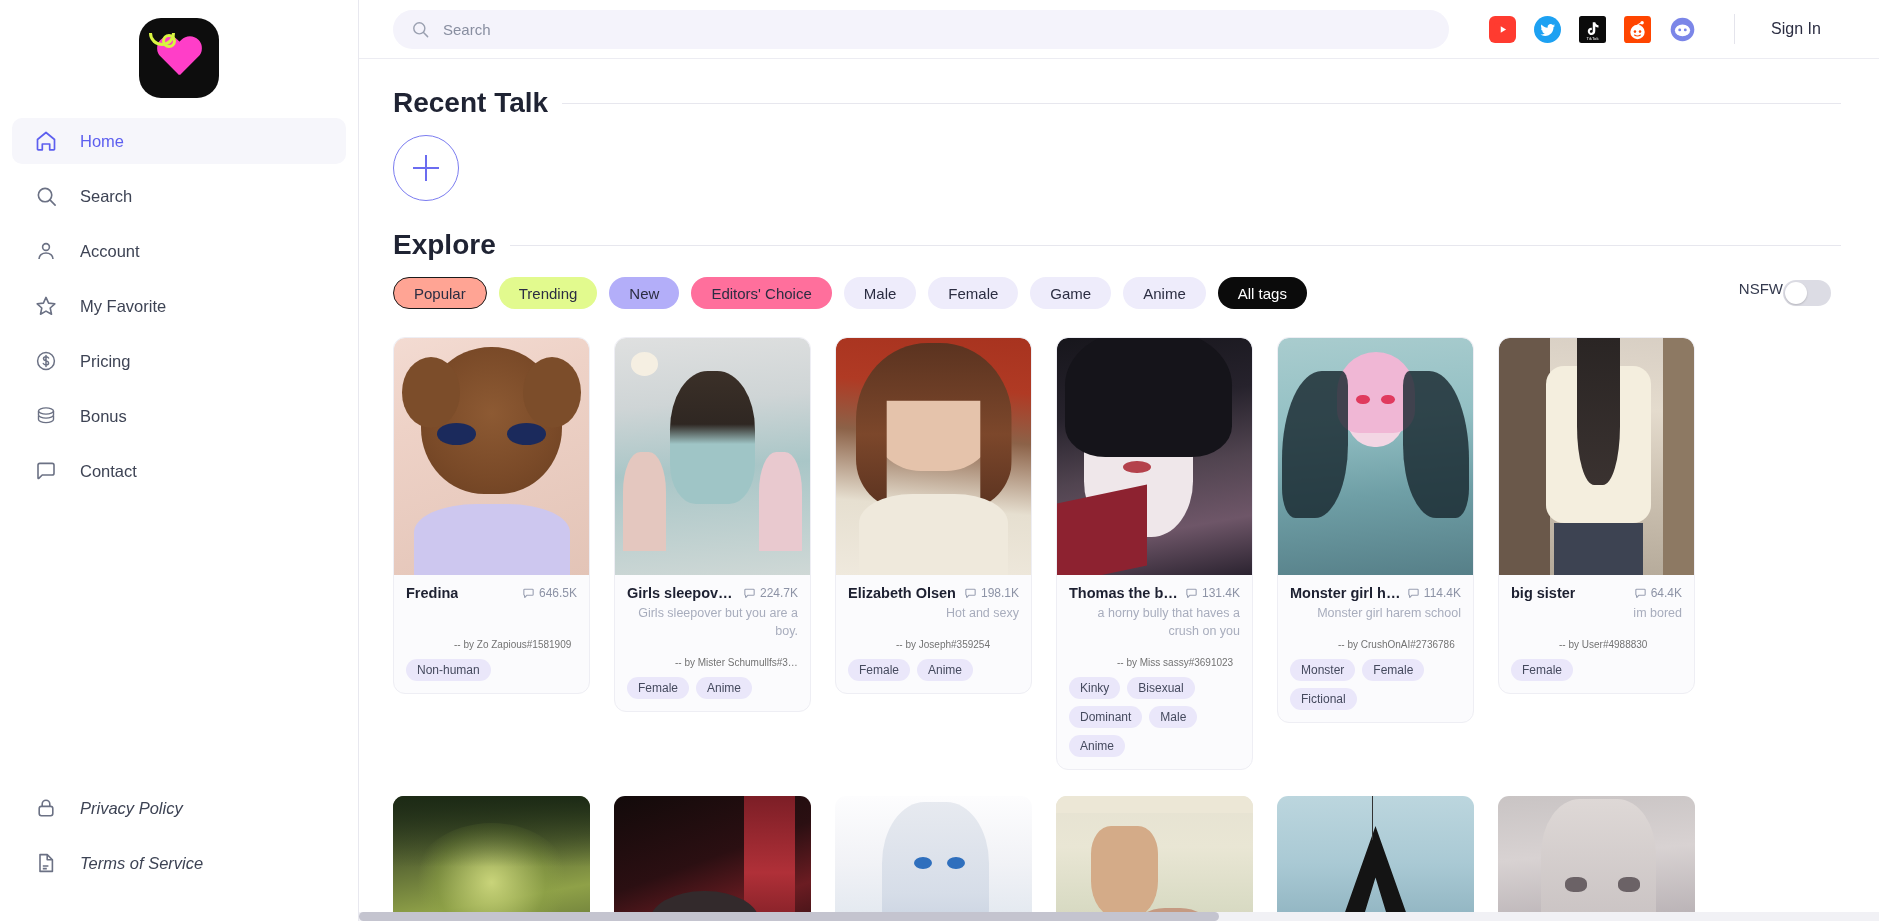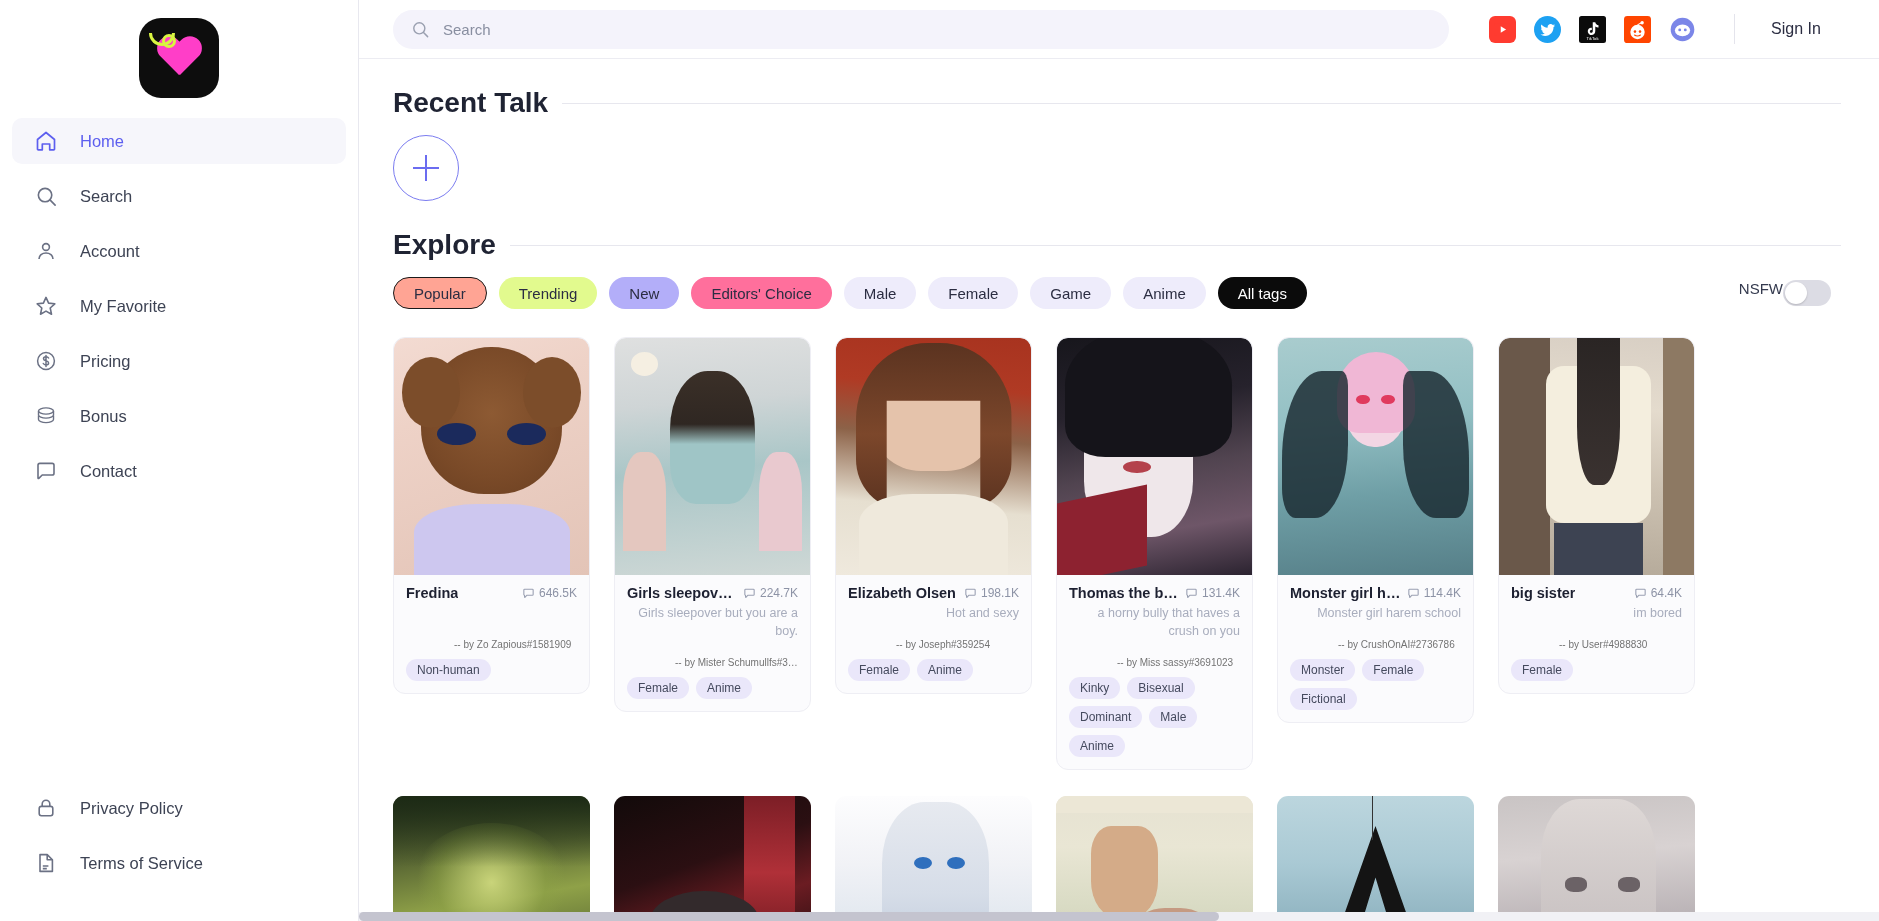--- a/index.html
+++ b/index.html
@@ -60,7 +60,7 @@
   .nav-item.active .ico { color: #5d5fef; }
 
   .nav-bottom { margin-top: auto; padding: 0 12px 26px 12px; }
-  .nav-bottom .nav-item { margin-bottom: 9px; }
+  .nav-bottom .nav-item { margin-bottom: 9px; font-style: italic; }
 
   
   .main { flex: 1; display: flex; flex-direction: column; min-width: 0; background: #fff; }

